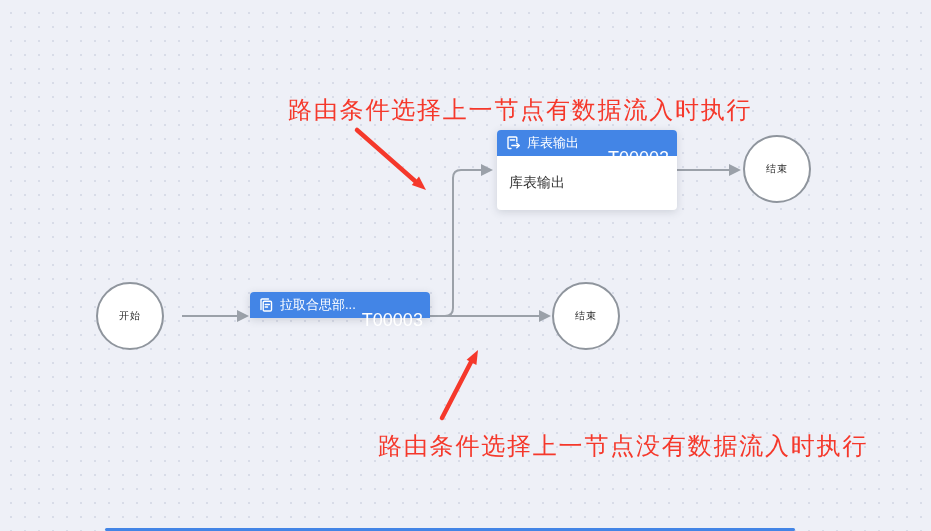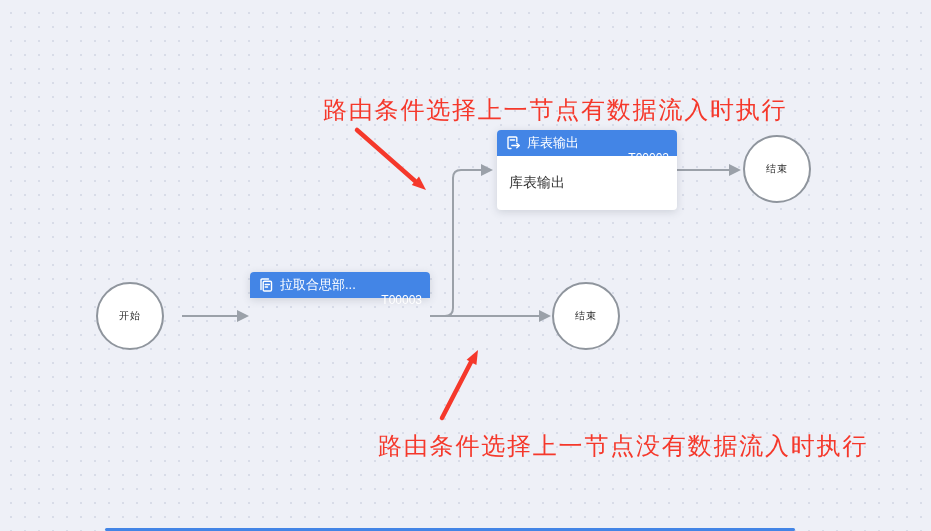--- a/index.html
+++ b/index.html
@@ -126,7 +126,7 @@
     <span>结束</span>
   </div>
 
-  <div class="annotation" style="left:288px;top:94px;margin-left:35px;">路由条件选择上一节点有数据流入时执行</div>
+  <div class="annotation" style="left:288px;top:94px;">路由条件选择上一节点有数据流入时执行</div>
   <div class="annotation" style="left:378px;top:430px;">路由条件选择上一节点没有数据流入时执行</div>
 
   <div class="hscrollbar"></div>

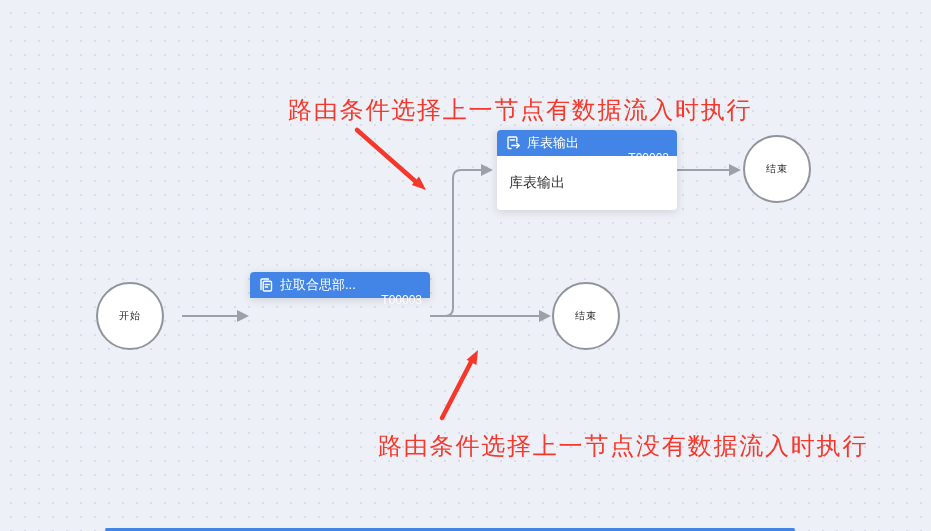--- a/index.html
+++ b/index.html
@@ -31,7 +31,7 @@
     display:flex;align-items:center;padding:0 8px;gap:6px;
     color:#fff;font-size:13px;white-space:nowrap;
   }
-  .task-header .tid{margin-left:auto;font-size:12px;margin-top:30px;}
+  .task-header .tid{margin-left:auto;font-size:18px;margin-top:30px;}
   .task-body{
     height:54px;display:flex;align-items:center;
     padding-left:12px;font-size:14px;color:#333;

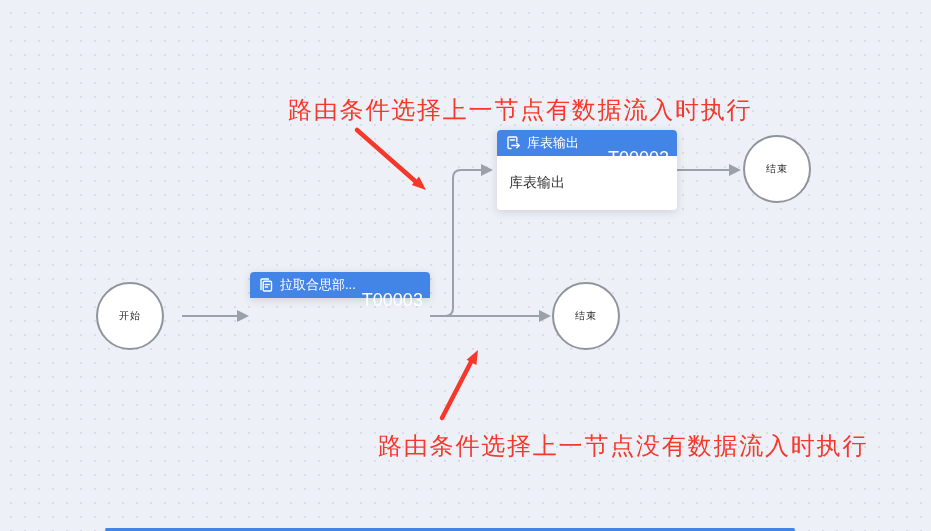--- a/index.html
+++ b/index.html
@@ -90,7 +90,7 @@
     <span>开始</span>
   </div>
 
-  <div class="task-node" style="left:250px;top:272px;">
+  <div class="task-node" style="left:250px;top:292px;">
     <div class="task-header">
       <svg class="nicon" viewBox="0 0 16 16">
         <path d="M3 12.5 L3 3 Q3 2 4 2 L10.5 2" fill="none" stroke="#fff" stroke-width="1.4" stroke-linecap="round"></path>

